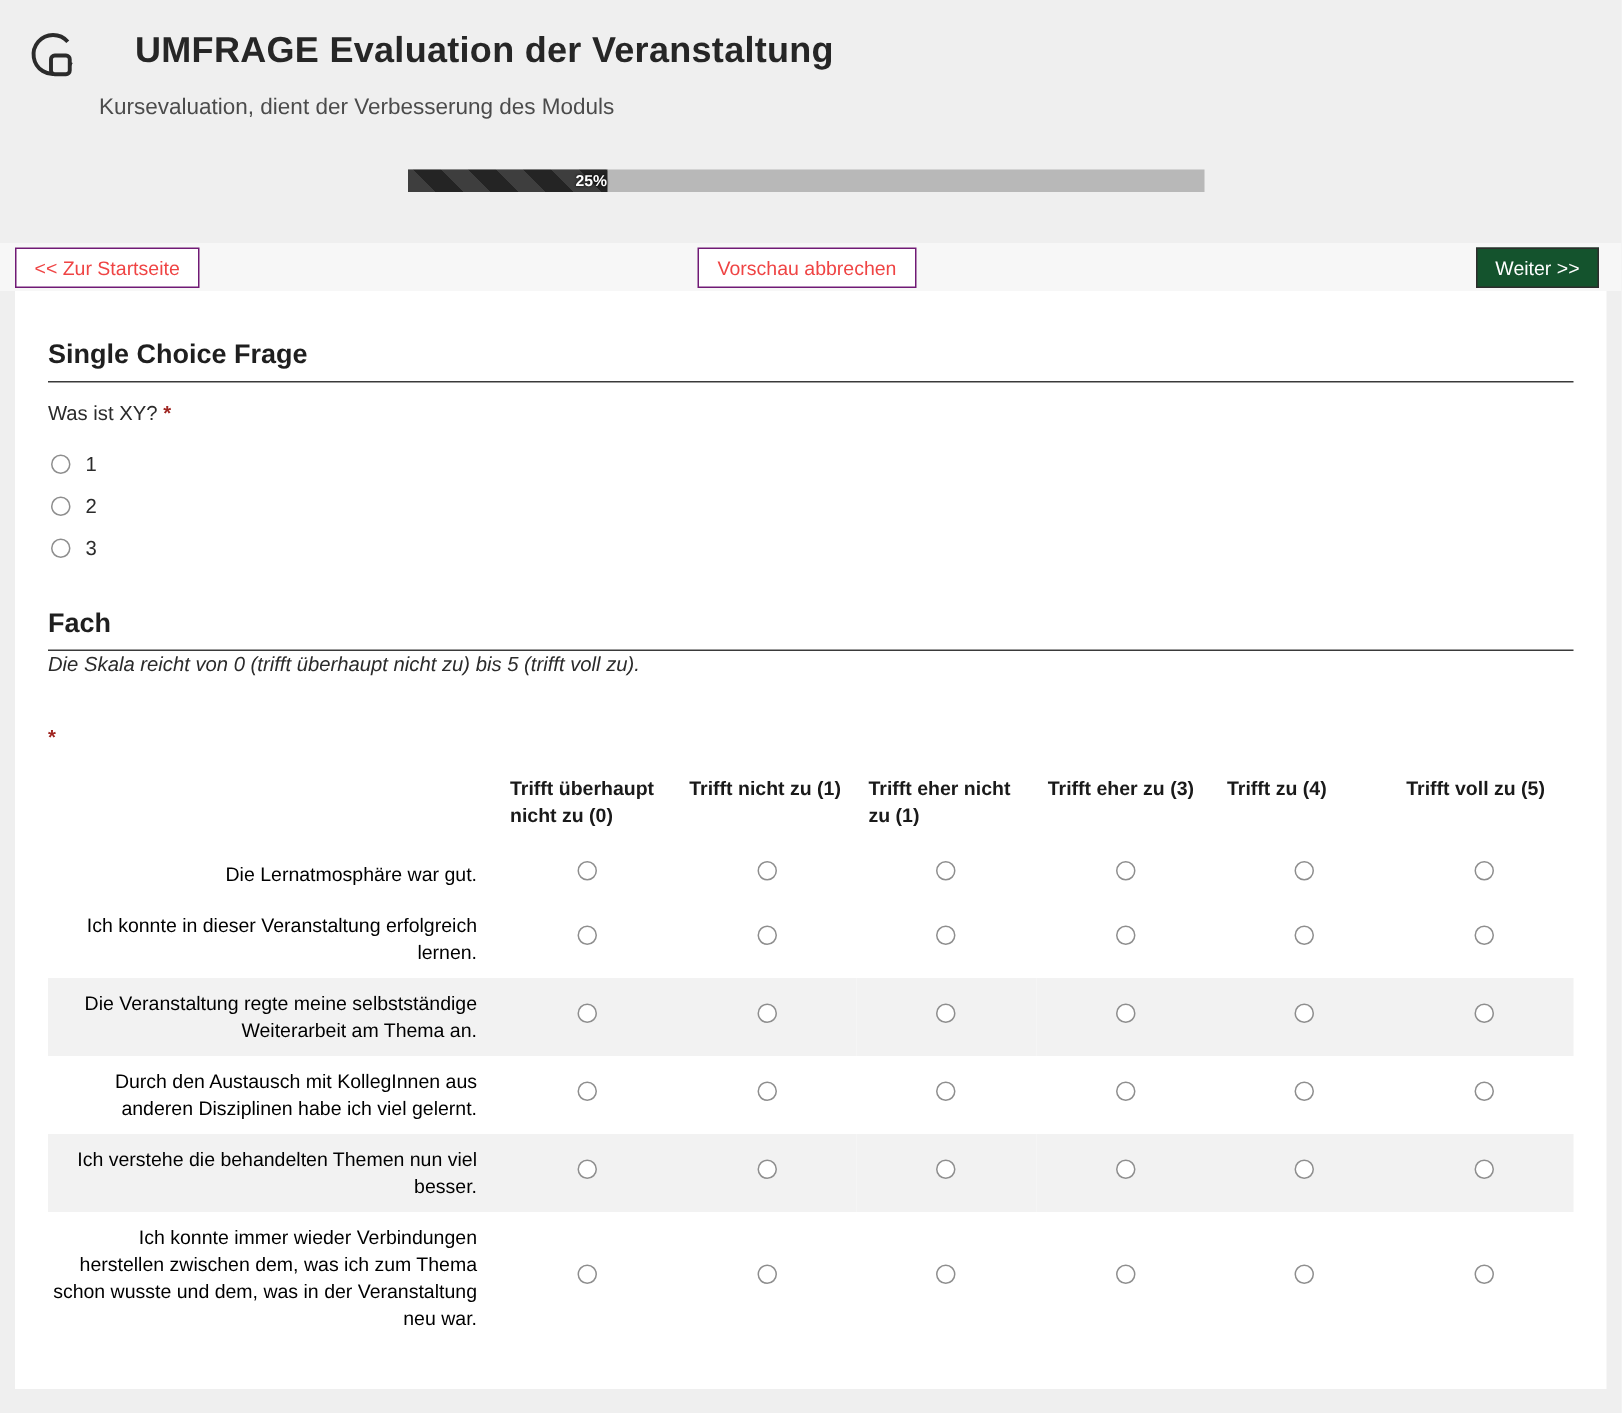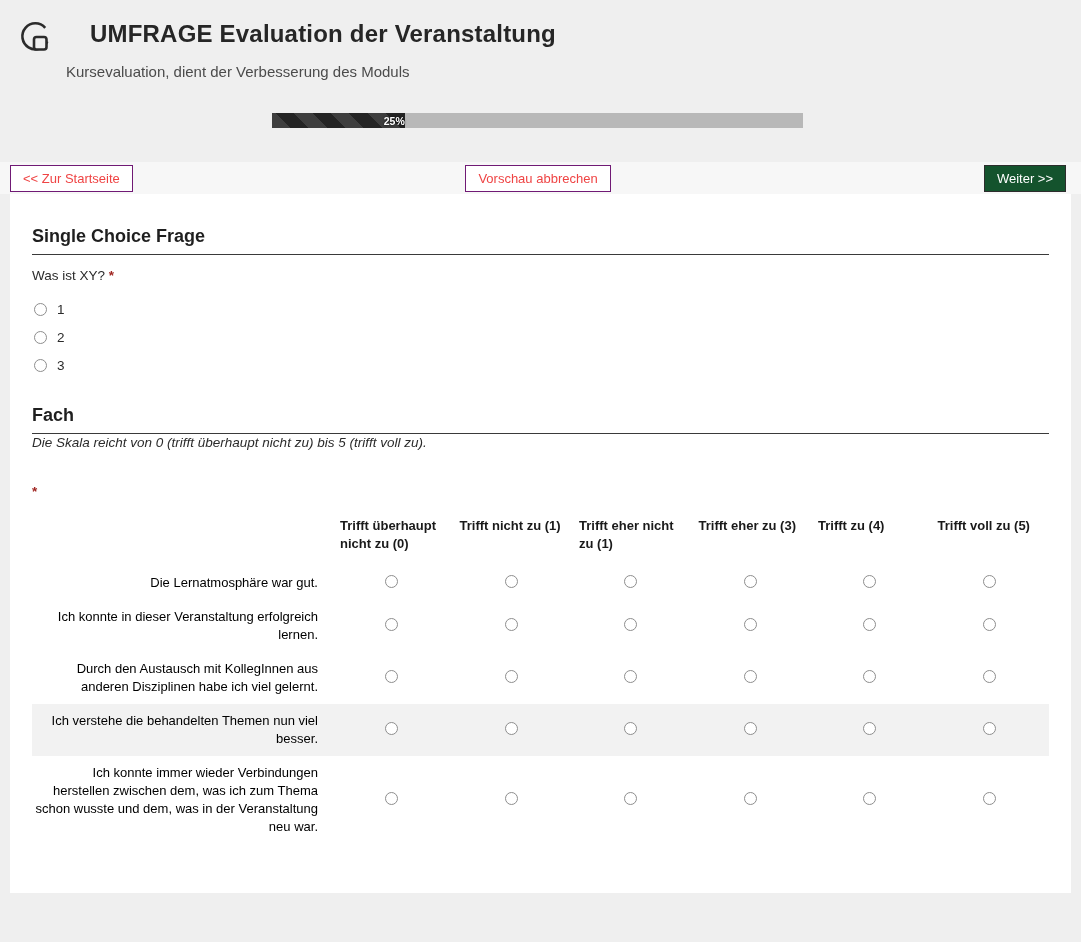--- a/index.html
+++ b/index.html
@@ -161,6 +161,15 @@
           <td class="cell"><span class="radio"></span></td>
           <td class="cell"><span class="radio"></span></td>
         </tr>
+        <tr class="stripe">
+          <td class="row-label">Die Veranstaltung regte meine selbstständige Weiterarbeit am Thema an.</td>
+          <td class="cell"><span class="radio"></span></td>
+          <td class="cell"><span class="radio"></span></td>
+          <td class="cell"><span class="radio"></span></td>
+          <td class="cell"><span class="radio"></span></td>
+          <td class="cell"><span class="radio"></span></td>
+          <td class="cell"><span class="radio"></span></td>
+        </tr>
         <tr>
           <td class="row-label">Durch den Austausch mit KollegInnen aus anderen Disziplinen habe ich viel gelernt.</td>
           <td class="cell"><span class="radio"></span></td>

